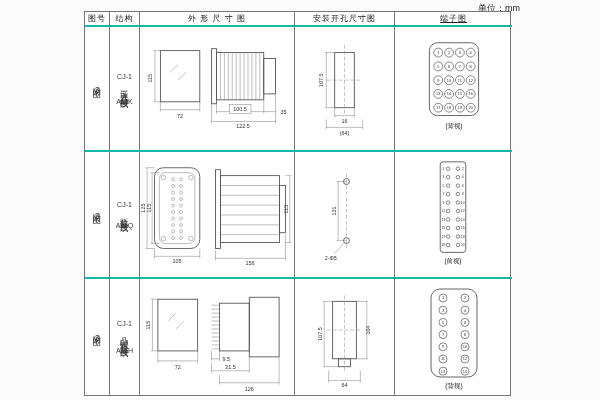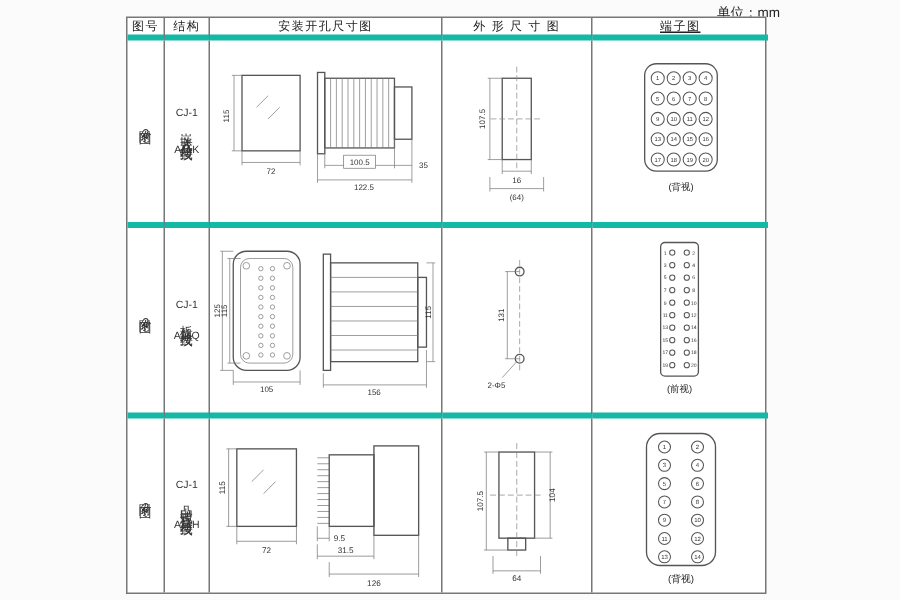--- a/index.html
+++ b/index.html
@@ -18,7 +18,7 @@
     border:1px solid #777; background:#fff;
   }
   .cell {
-    border-right:1px solid #777; border-bottom:4px solid #14b8a6;
+    border-right:1px solid #777; border-bottom:2px solid #14b8a6;
     display:flex; align-items:center; justify-content:center; overflow:hidden;
     position:relative;
   }

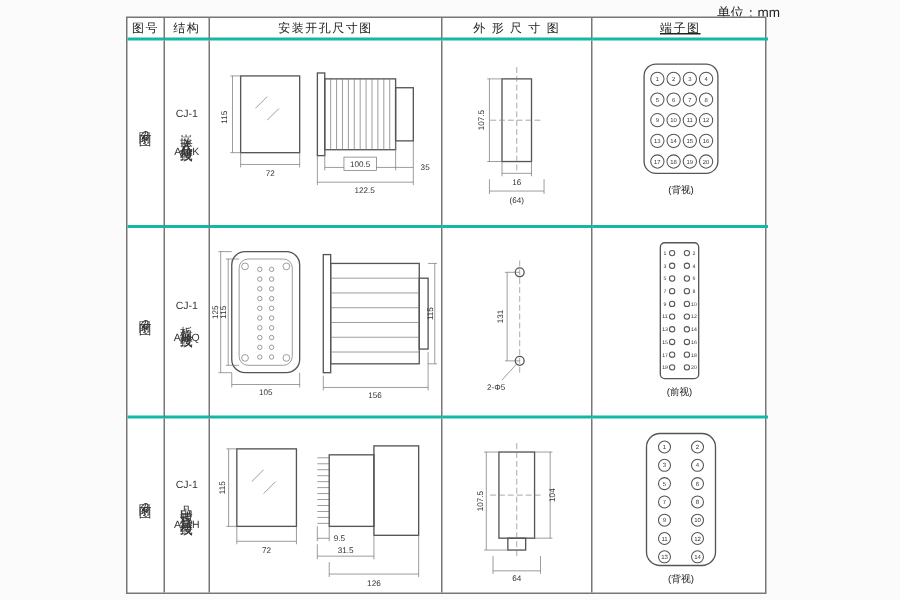--- a/index.html
+++ b/index.html
@@ -46,8 +46,8 @@
 
   <div class="cell hdr">图号</div>
   <div class="cell hdr">结构</div>
+  <div class="cell hdr">外 形 尺 寸 图</div>
   <div class="cell hdr">安装开孔尺寸图</div>
-  <div class="cell hdr">外 形 尺 寸 图</div>
   <div class="cell hdr">端子图</div>
 
   <div class="cell">

